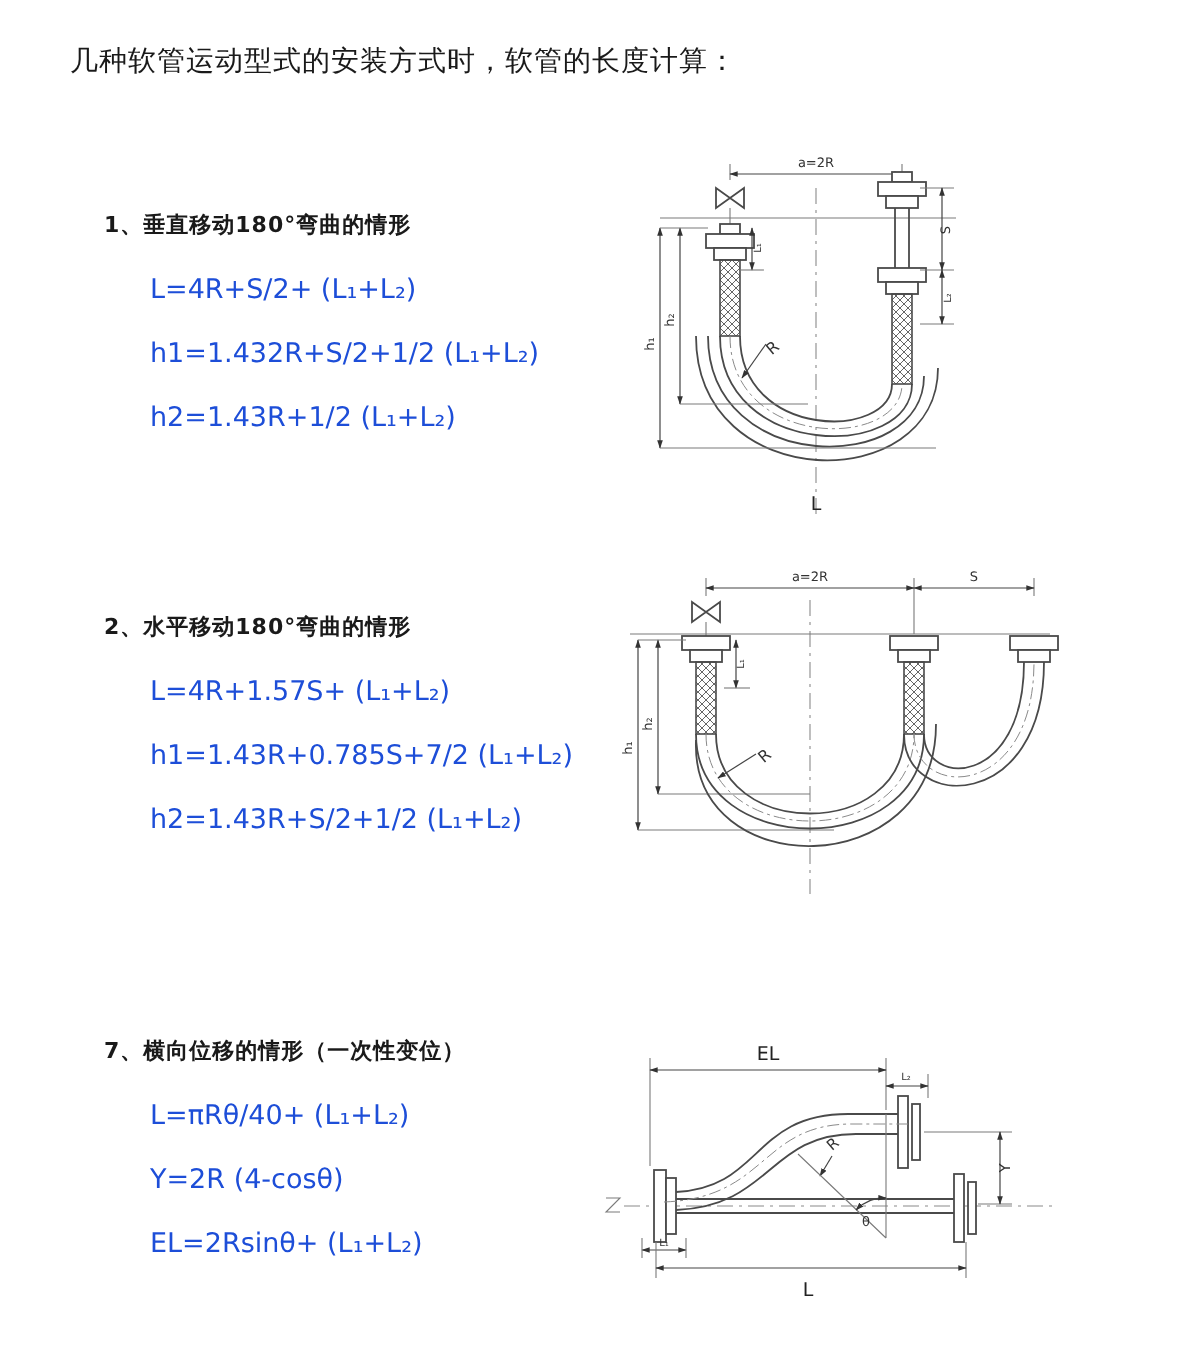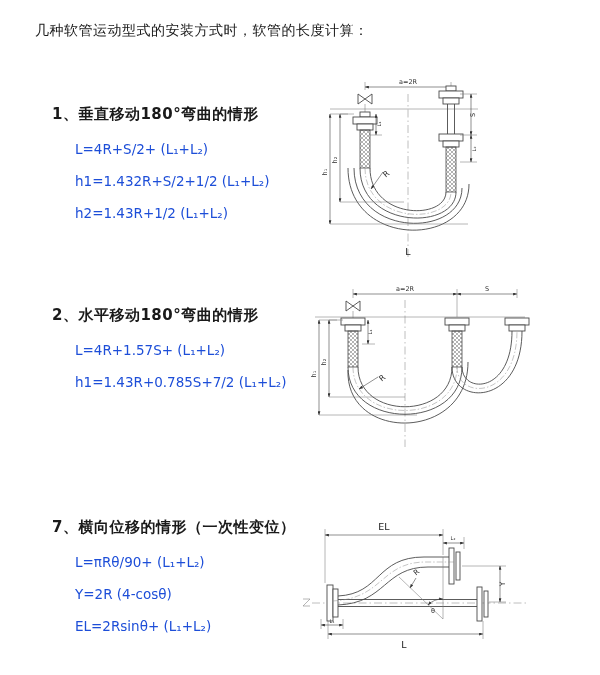--- a/index.html
+++ b/index.html
@@ -10,7 +10,7 @@
   .doc-title{position:absolute;left:35px;top:22px;font-size:14px;font-weight:normal;letter-spacing:.5px}
   .section{position:absolute;left:52px}
   .sec1{top:105px}.sec2{top:306px}.sec3{top:518px}
-  .section-heading{font-size:15px;font-weight:bold;letter-spacing:.5px}
+  .section-heading{font-size:11px;font-weight:bold;letter-spacing:.5px}
   .formulas{margin:9px 0 0 23px}
   .formula{font-size:13.5px;line-height:32px;white-space:pre;color:#1d4ed8}
   .diagram{position:absolute}

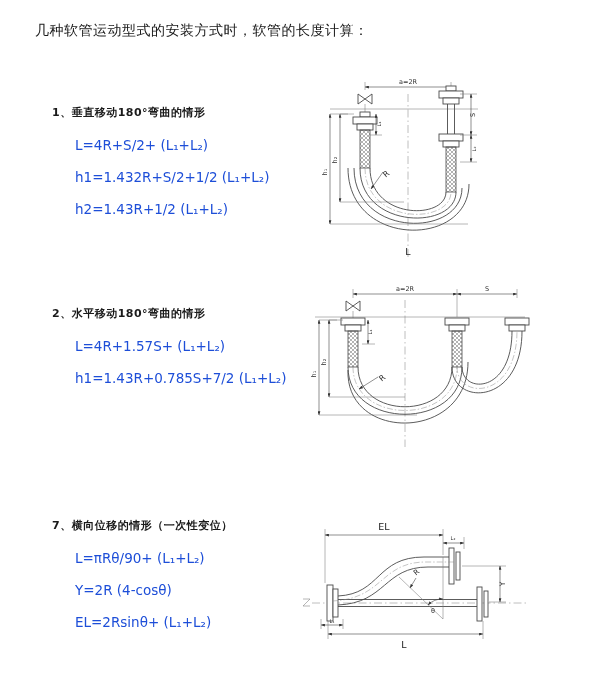--- a/index.html
+++ b/index.html
@@ -59,6 +59,7 @@
   <div class="formulas">
     <div class="formula">L=4R+1.57S+ (L₁+L₂)</div>
     <div class="formula">h1=1.43R+0.785S+7/2 (L₁+L₂)</div>
+    <div class="formula">h2=1.43R+S/2+1/2 (L₁+L₂)</div>
   </div>
 </div>
 

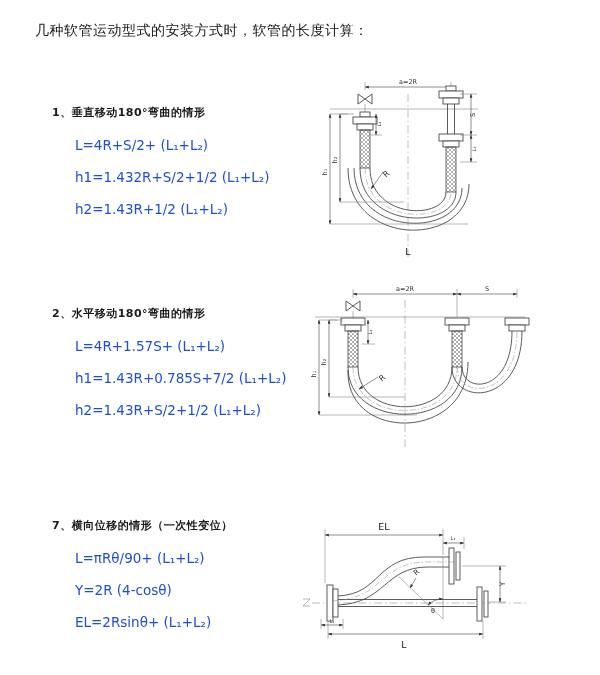--- a/index.html
+++ b/index.html
@@ -66,7 +66,7 @@
 <div class="section sec3">
   <div class="section-heading">7、横向位移的情形（一次性变位）</div>
   <div class="formulas">
-    <div class="formula">L=πRθ/90+ (L₁+L₂)</div>
+    <div class="formula">L=πRθ/40+ (L₁+L₂)</div>
     <div class="formula">Y=2R (4-cosθ)</div>
     <div class="formula">EL=2Rsinθ+ (L₁+L₂)</div>
   </div>

